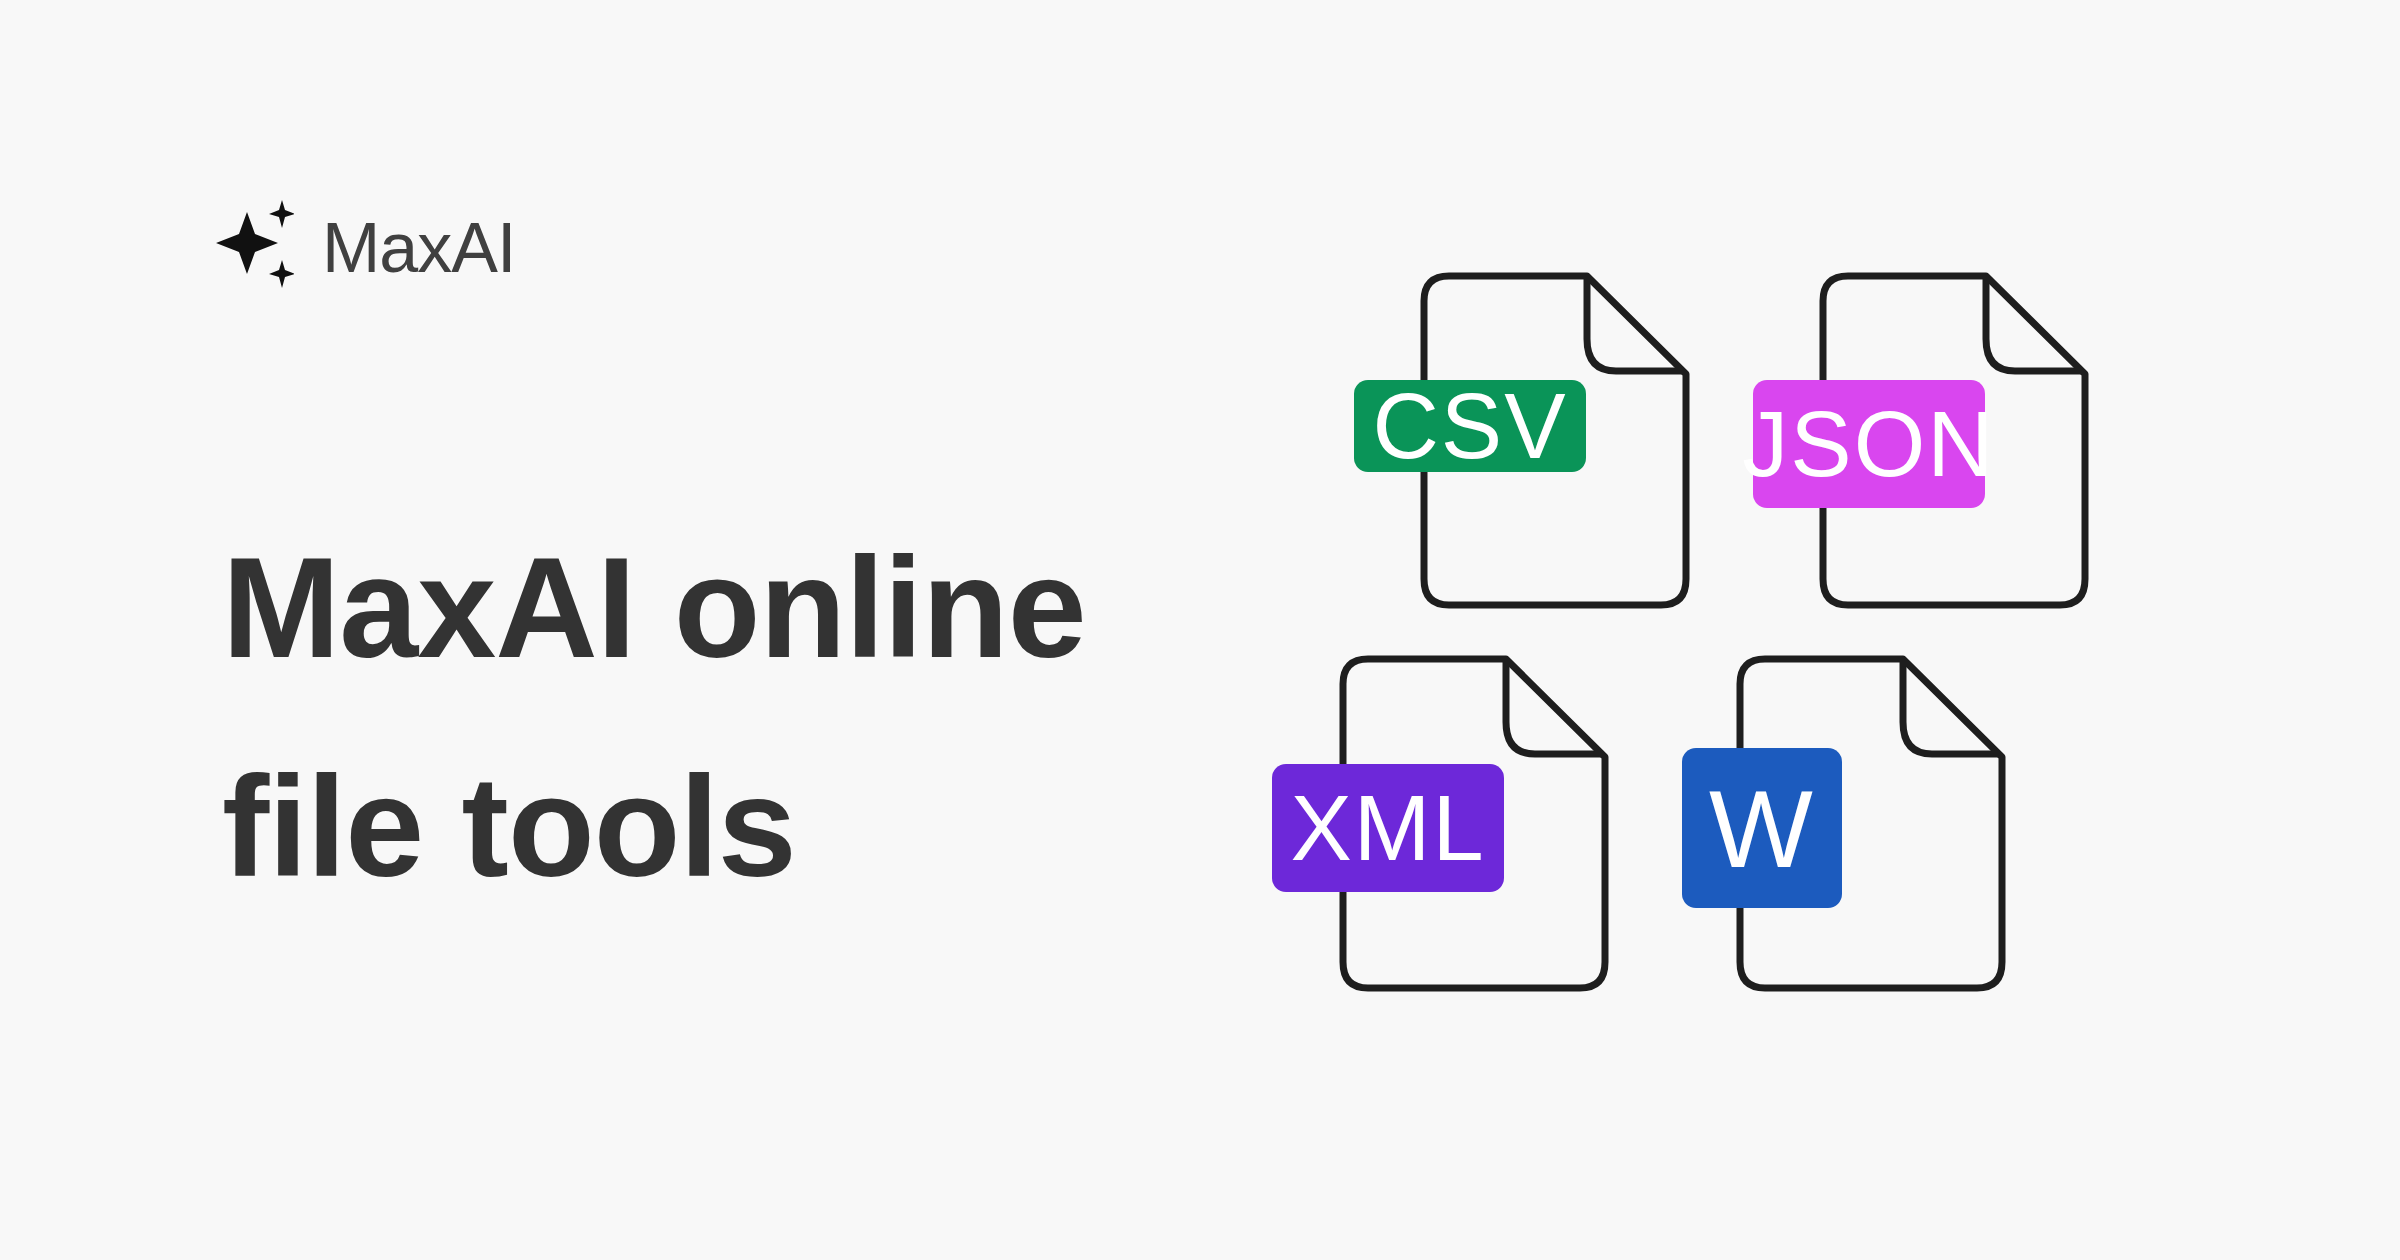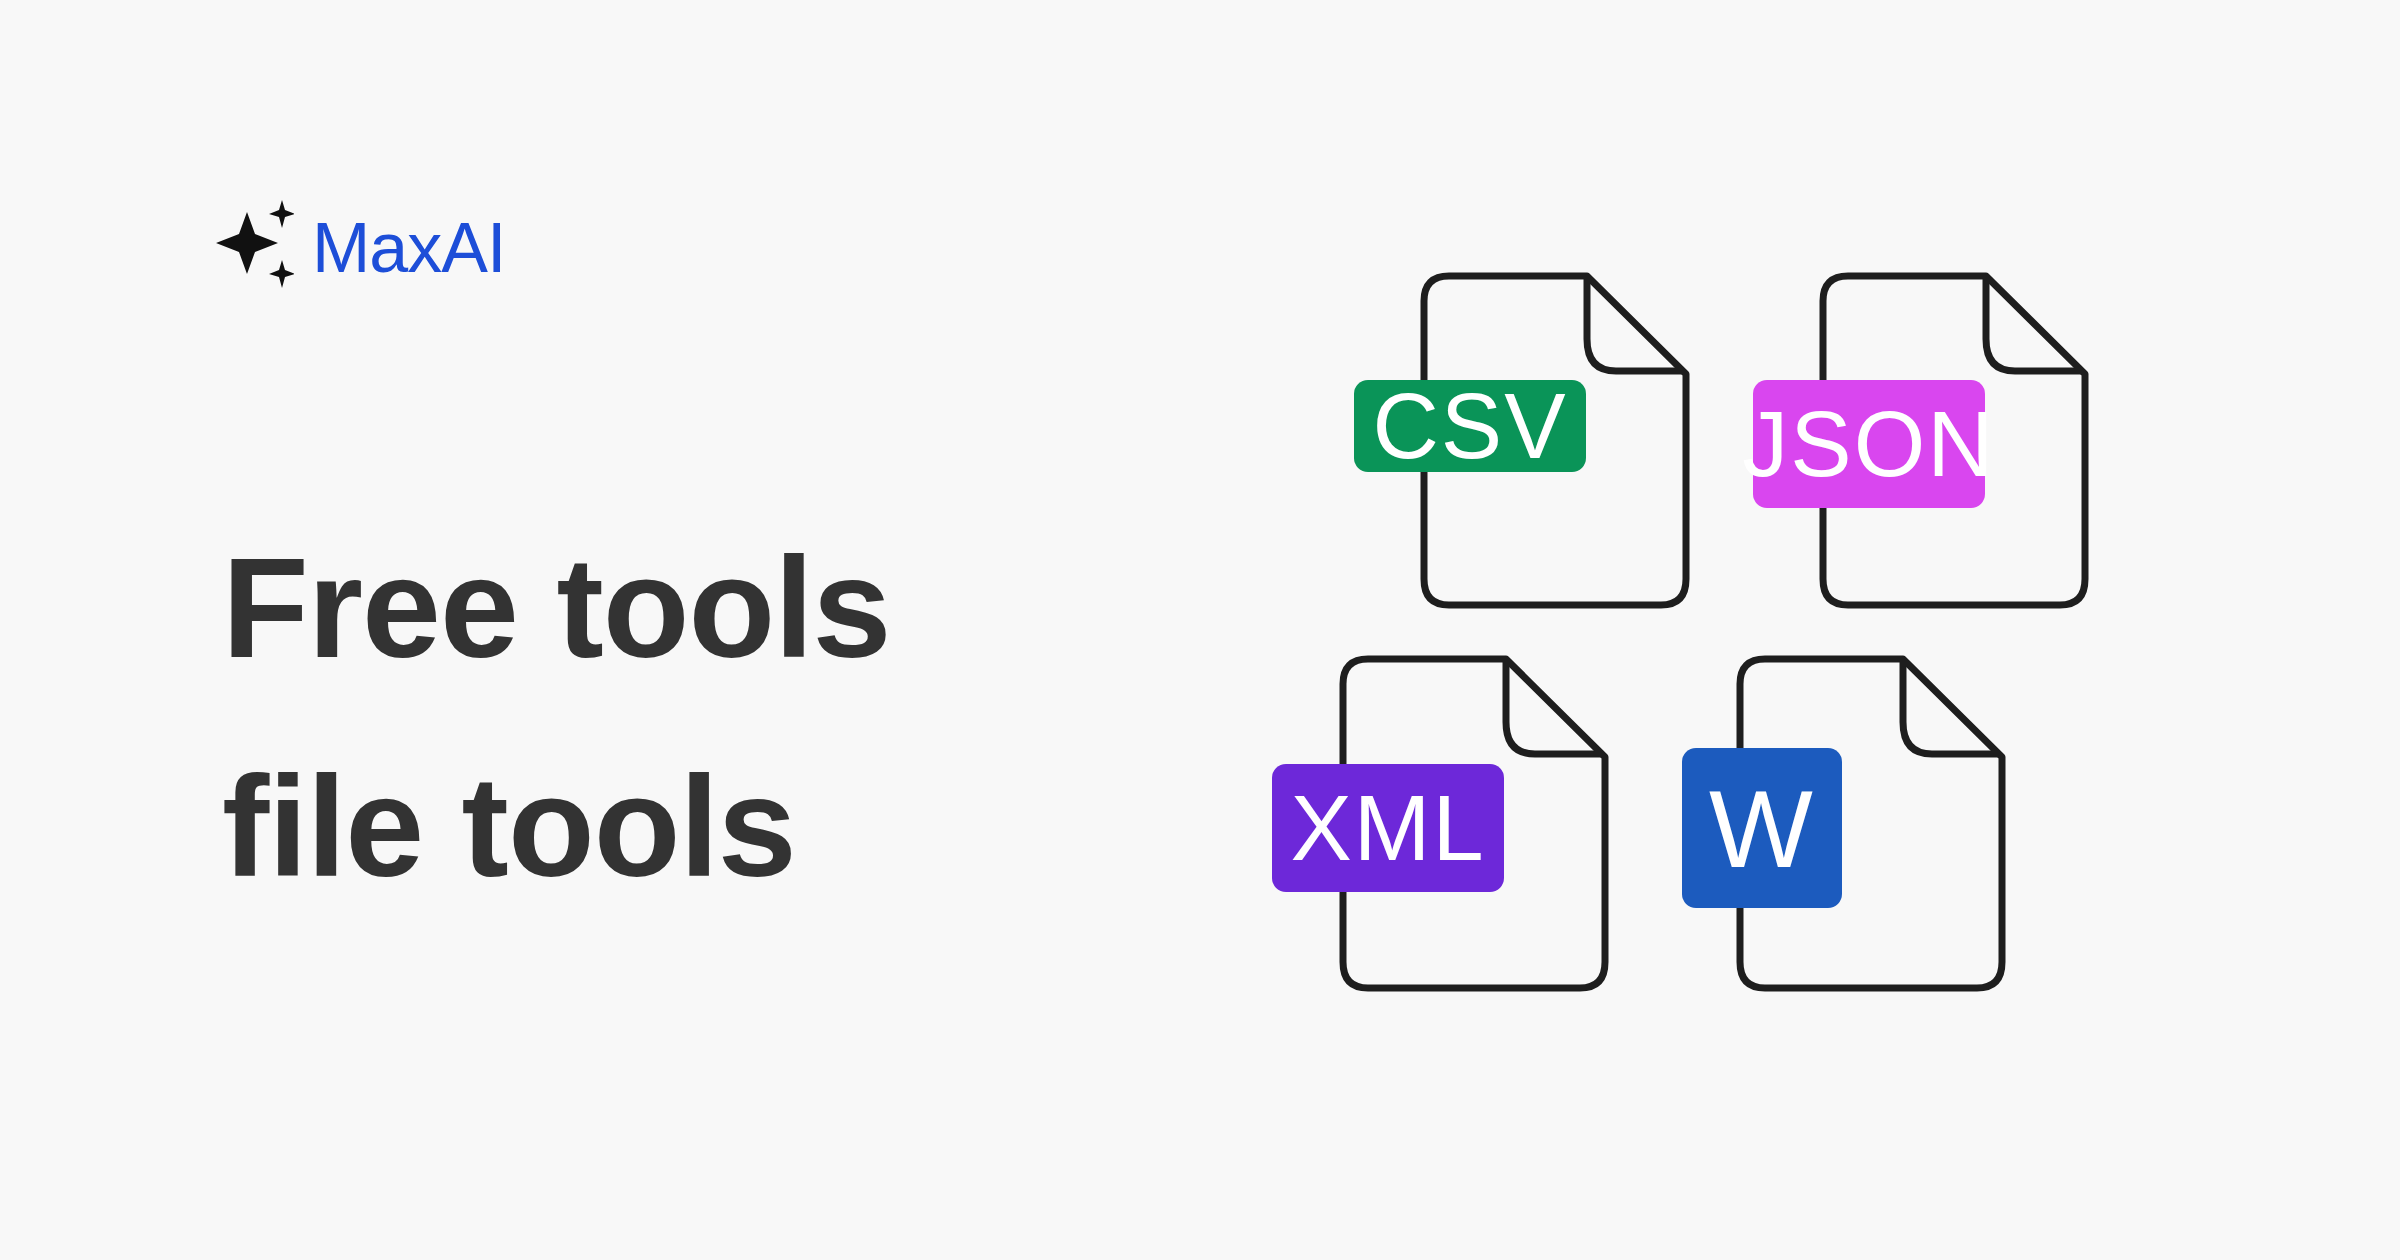--- a/index.html
+++ b/index.html
@@ -6,7 +6,7 @@
   body { width:2400px; height:1260px; background:#f8f8f8; position:relative; overflow:hidden; font-family:"Liberation Sans", sans-serif; }
   .logo { position:absolute; left:212px; top:198px; display:flex; align-items:center; }
   .logo svg { display:block; }
-  .logo-text { font-family:"Liberation Sans", sans-serif; font-size:70px; color:#1d4ed8; margin-left:18px; letter-spacing:-1px; line-height:1; }
+  .logo-text { font-family:"Liberation Sans", sans-serif; font-size:70px; color:#404040; margin-left:28px; letter-spacing:-1px; line-height:1; }
   .headline { position:absolute; left:222px; top:520px; font-family:"Liberation Sans", sans-serif; font-weight:700; font-size:142px; line-height:262px; color:#333; letter-spacing:-1px; margin:0; }
   .headline span { display:block; }
   .headline .l1 { line-height:176px; }

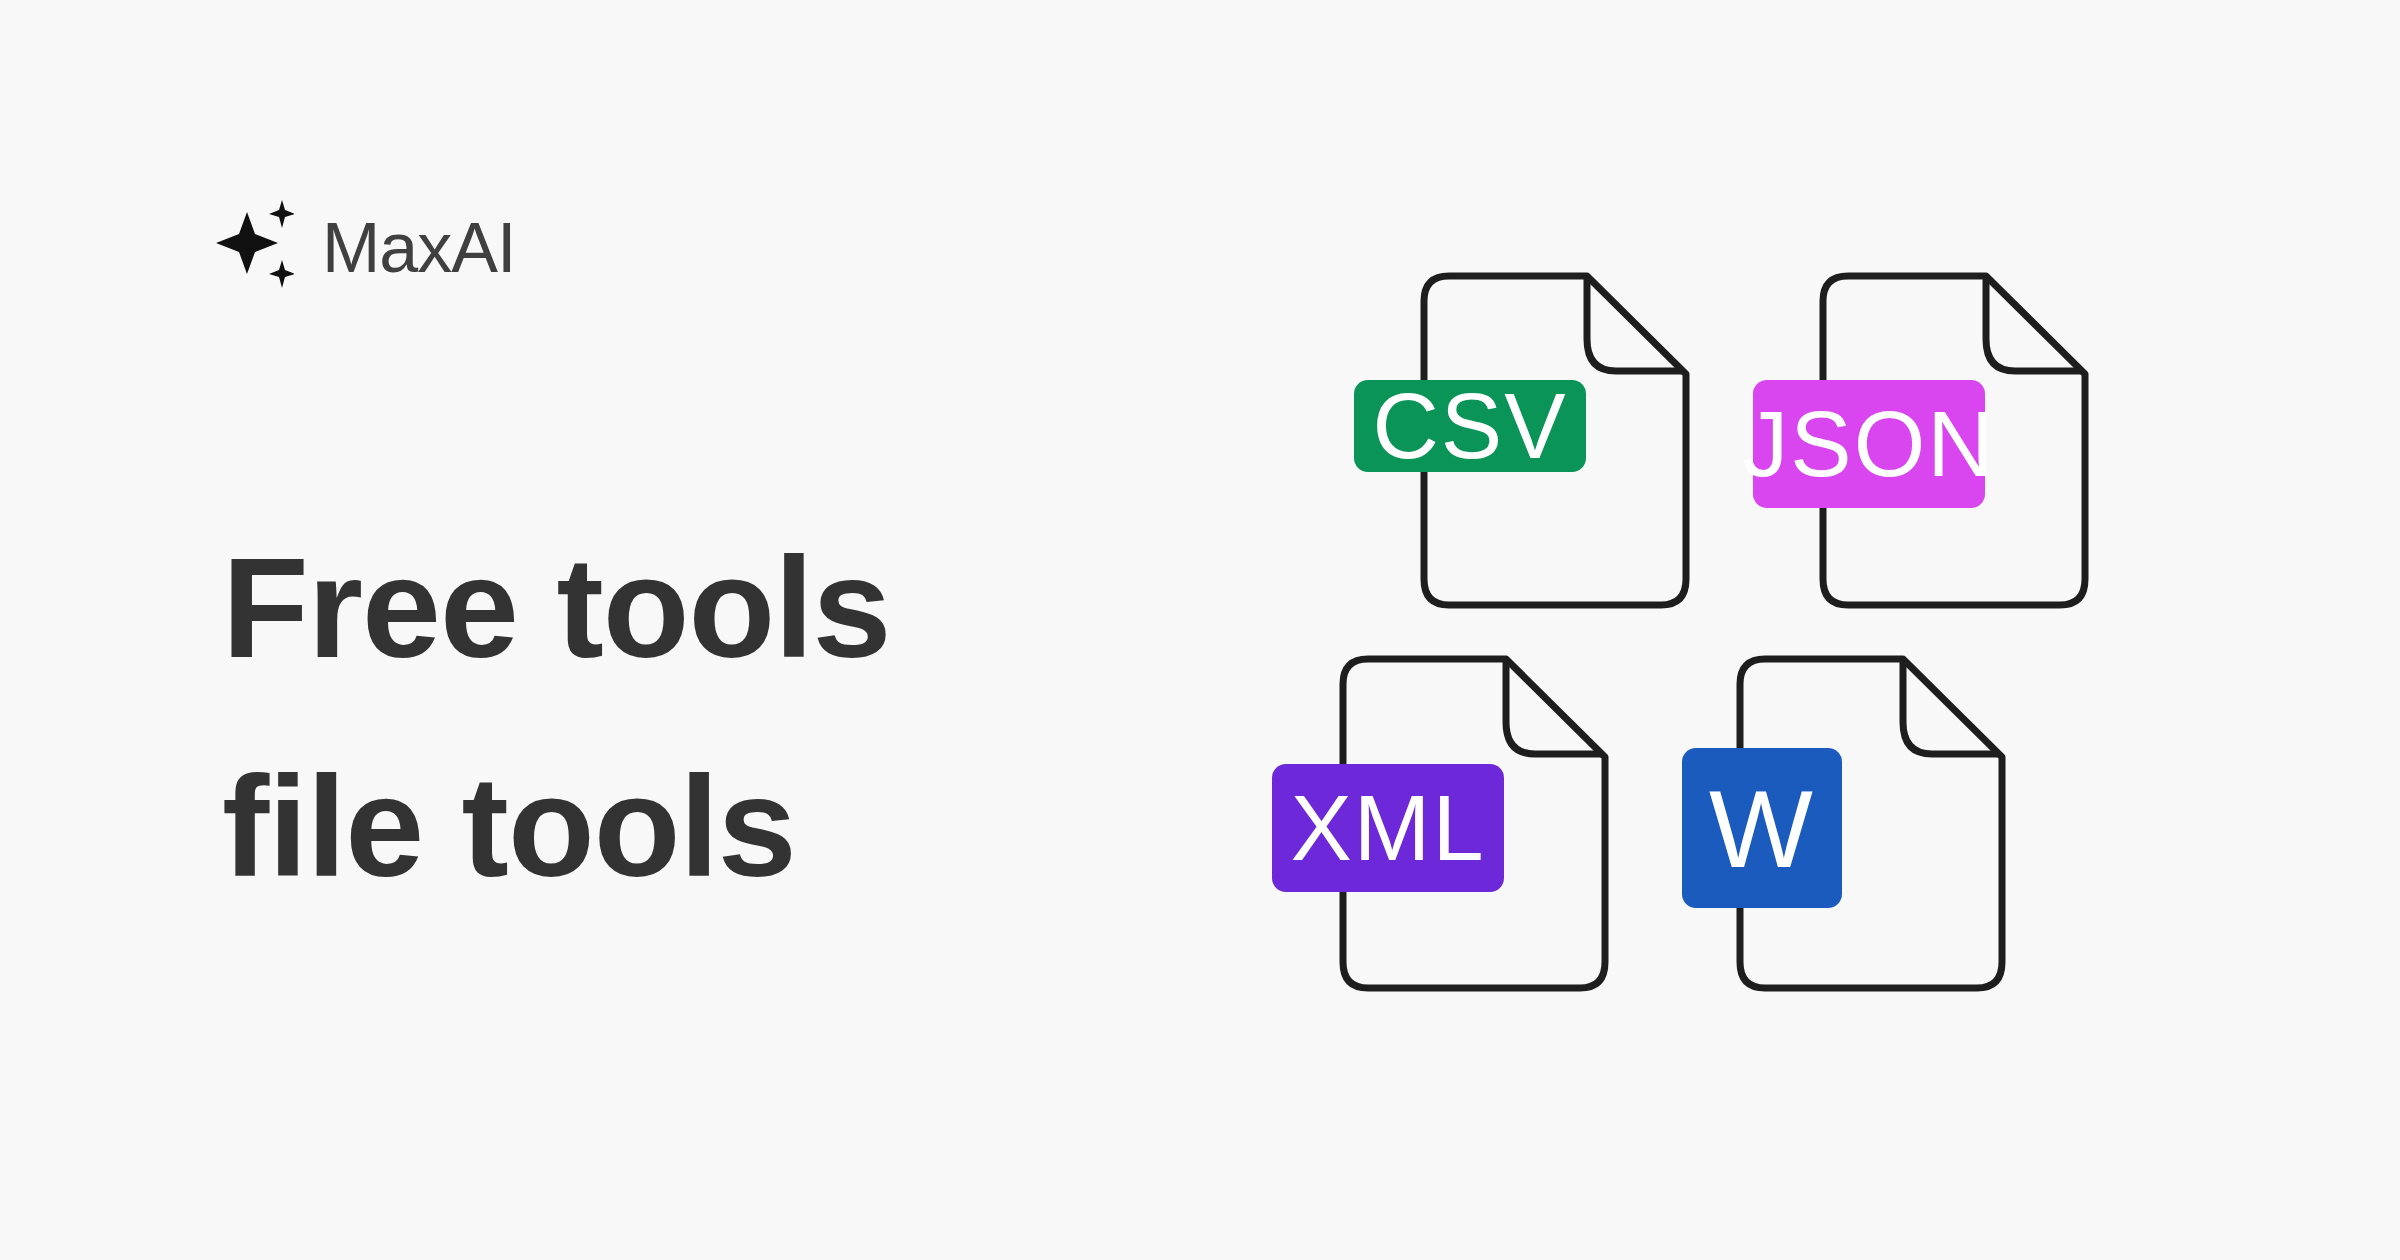--- a/index.html
+++ b/index.html
@@ -27,7 +27,7 @@
 </div>
 
 <h1 class="headline">
-  <span class="l1">Free tools</span>
+  <span class="l1">MaxAI online</span>
   <span class="l2">file tools</span>
 </h1>
 

